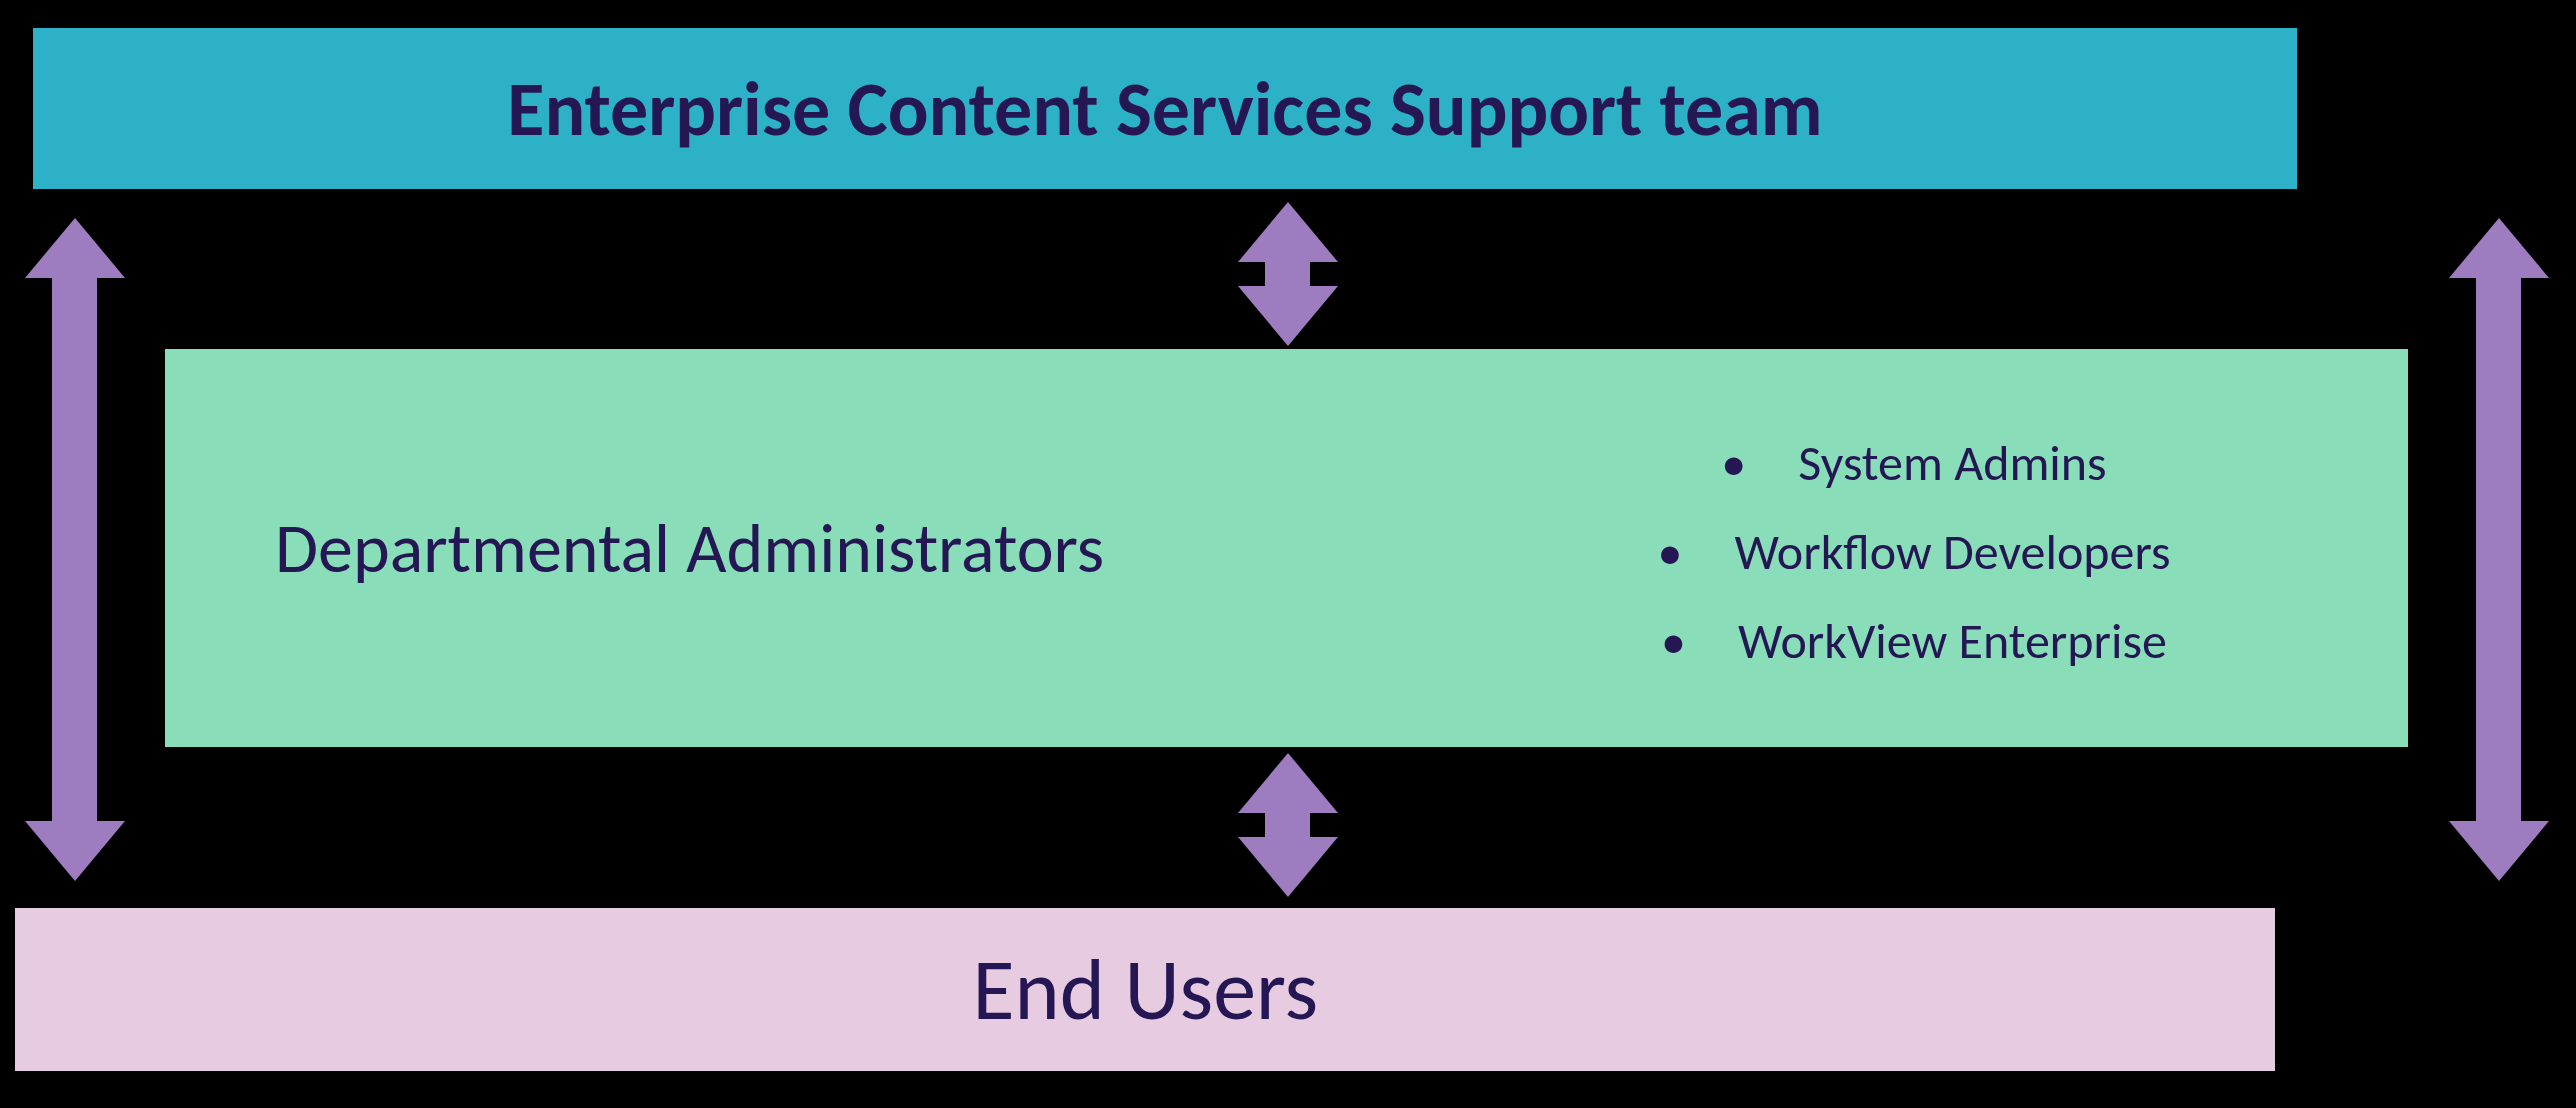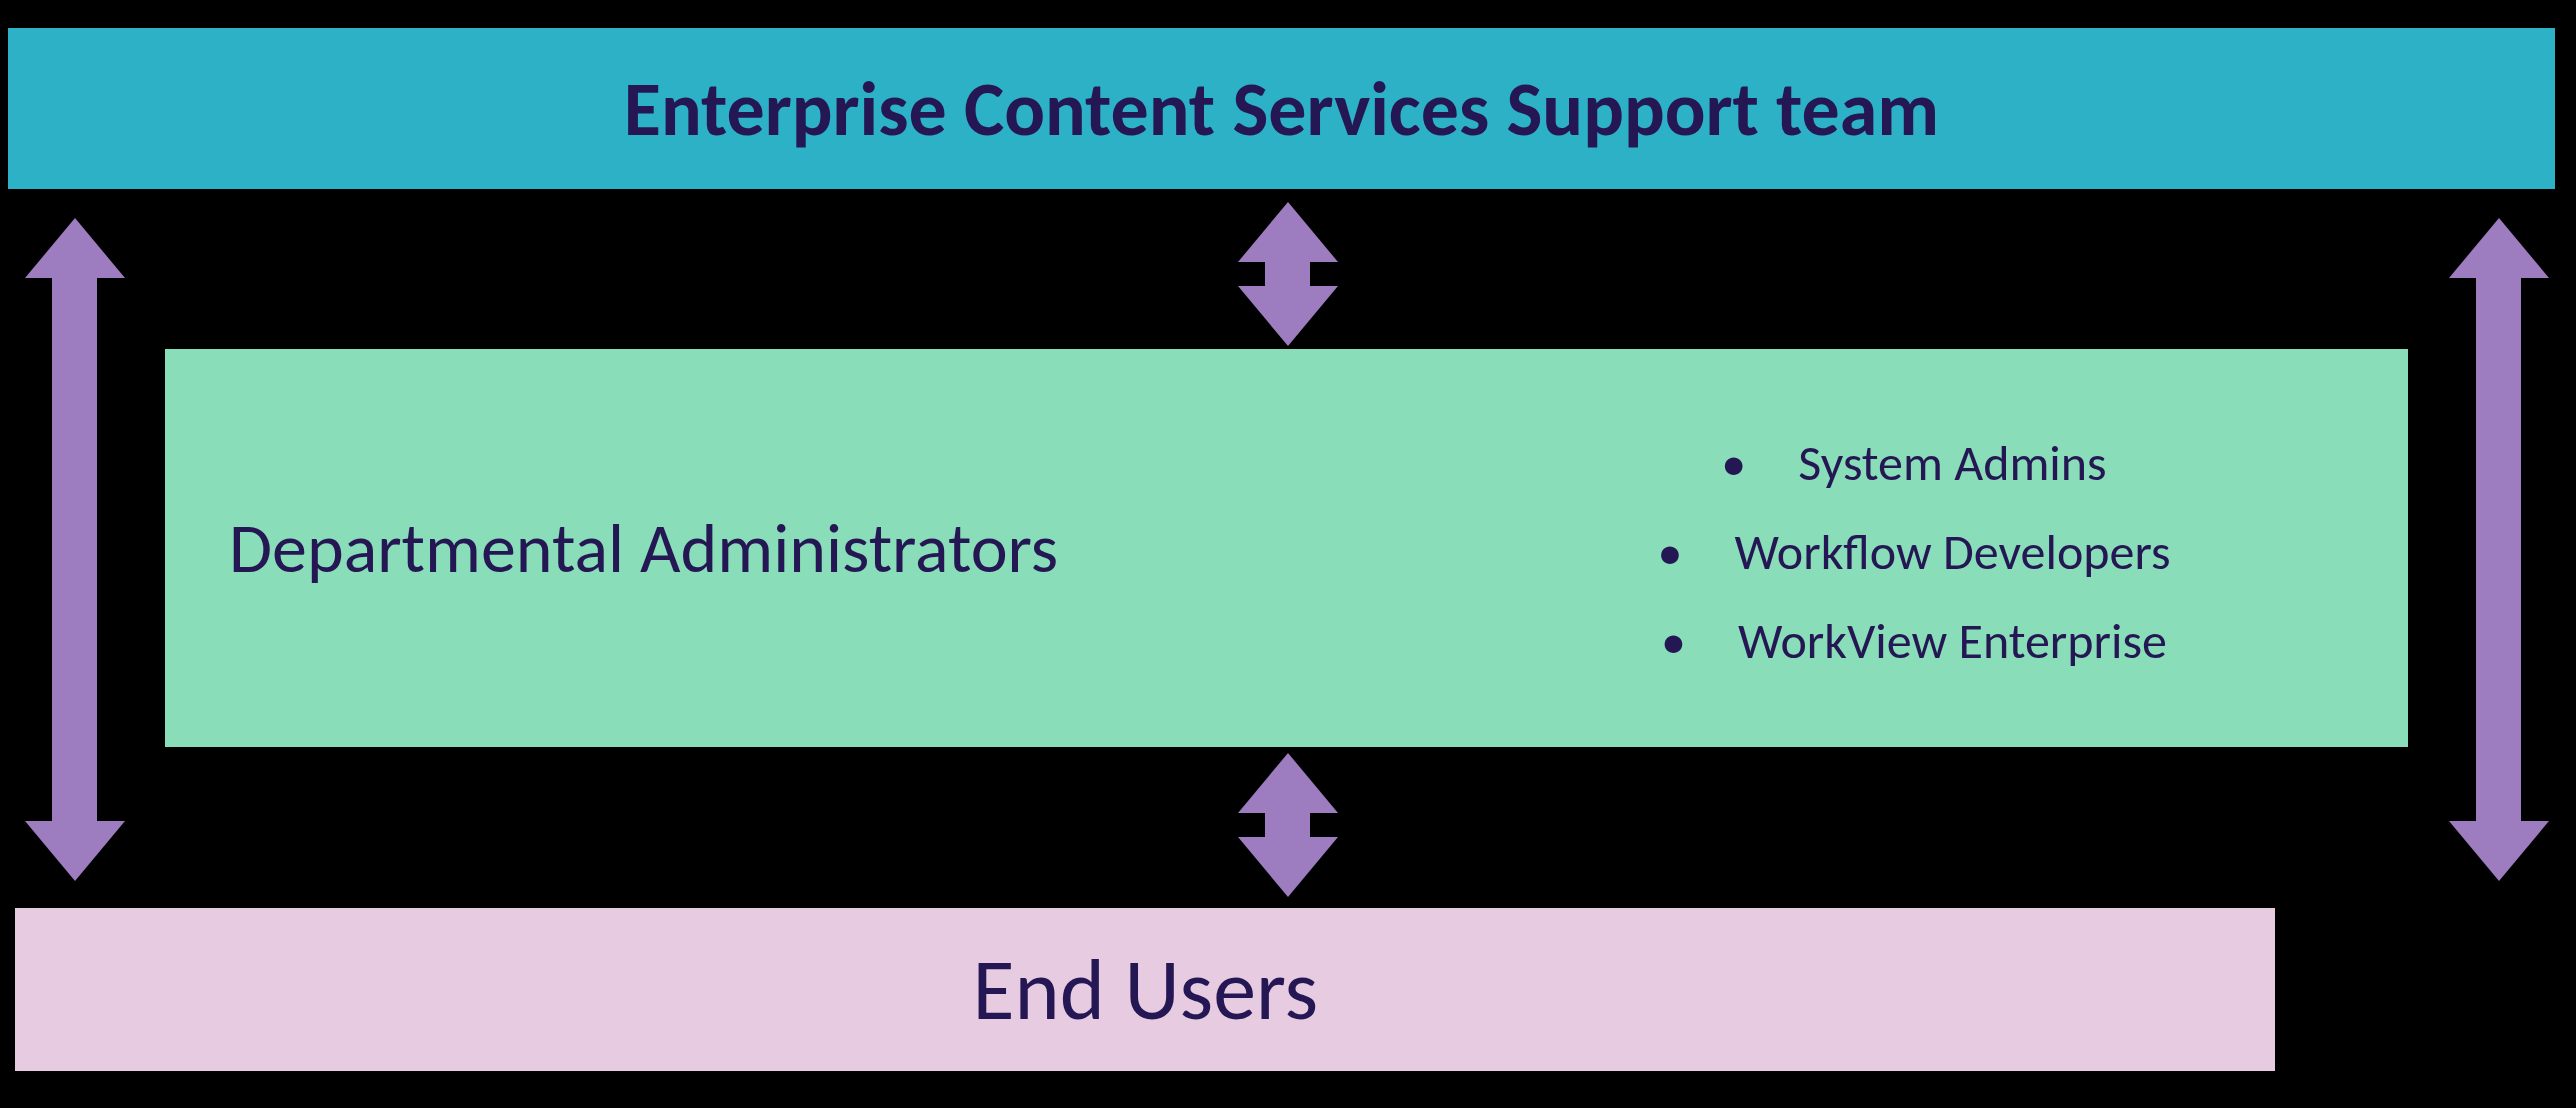--- a/index.html
+++ b/index.html
@@ -16,8 +16,8 @@
   .top-bar {
     position: absolute;
     top: 28px;
-    left: 8px;
-    width: 2547px;
+    left: 33px;
+    width: 2264px;
     height: 161px;
     background: #2cb1c6;
     display: flex;

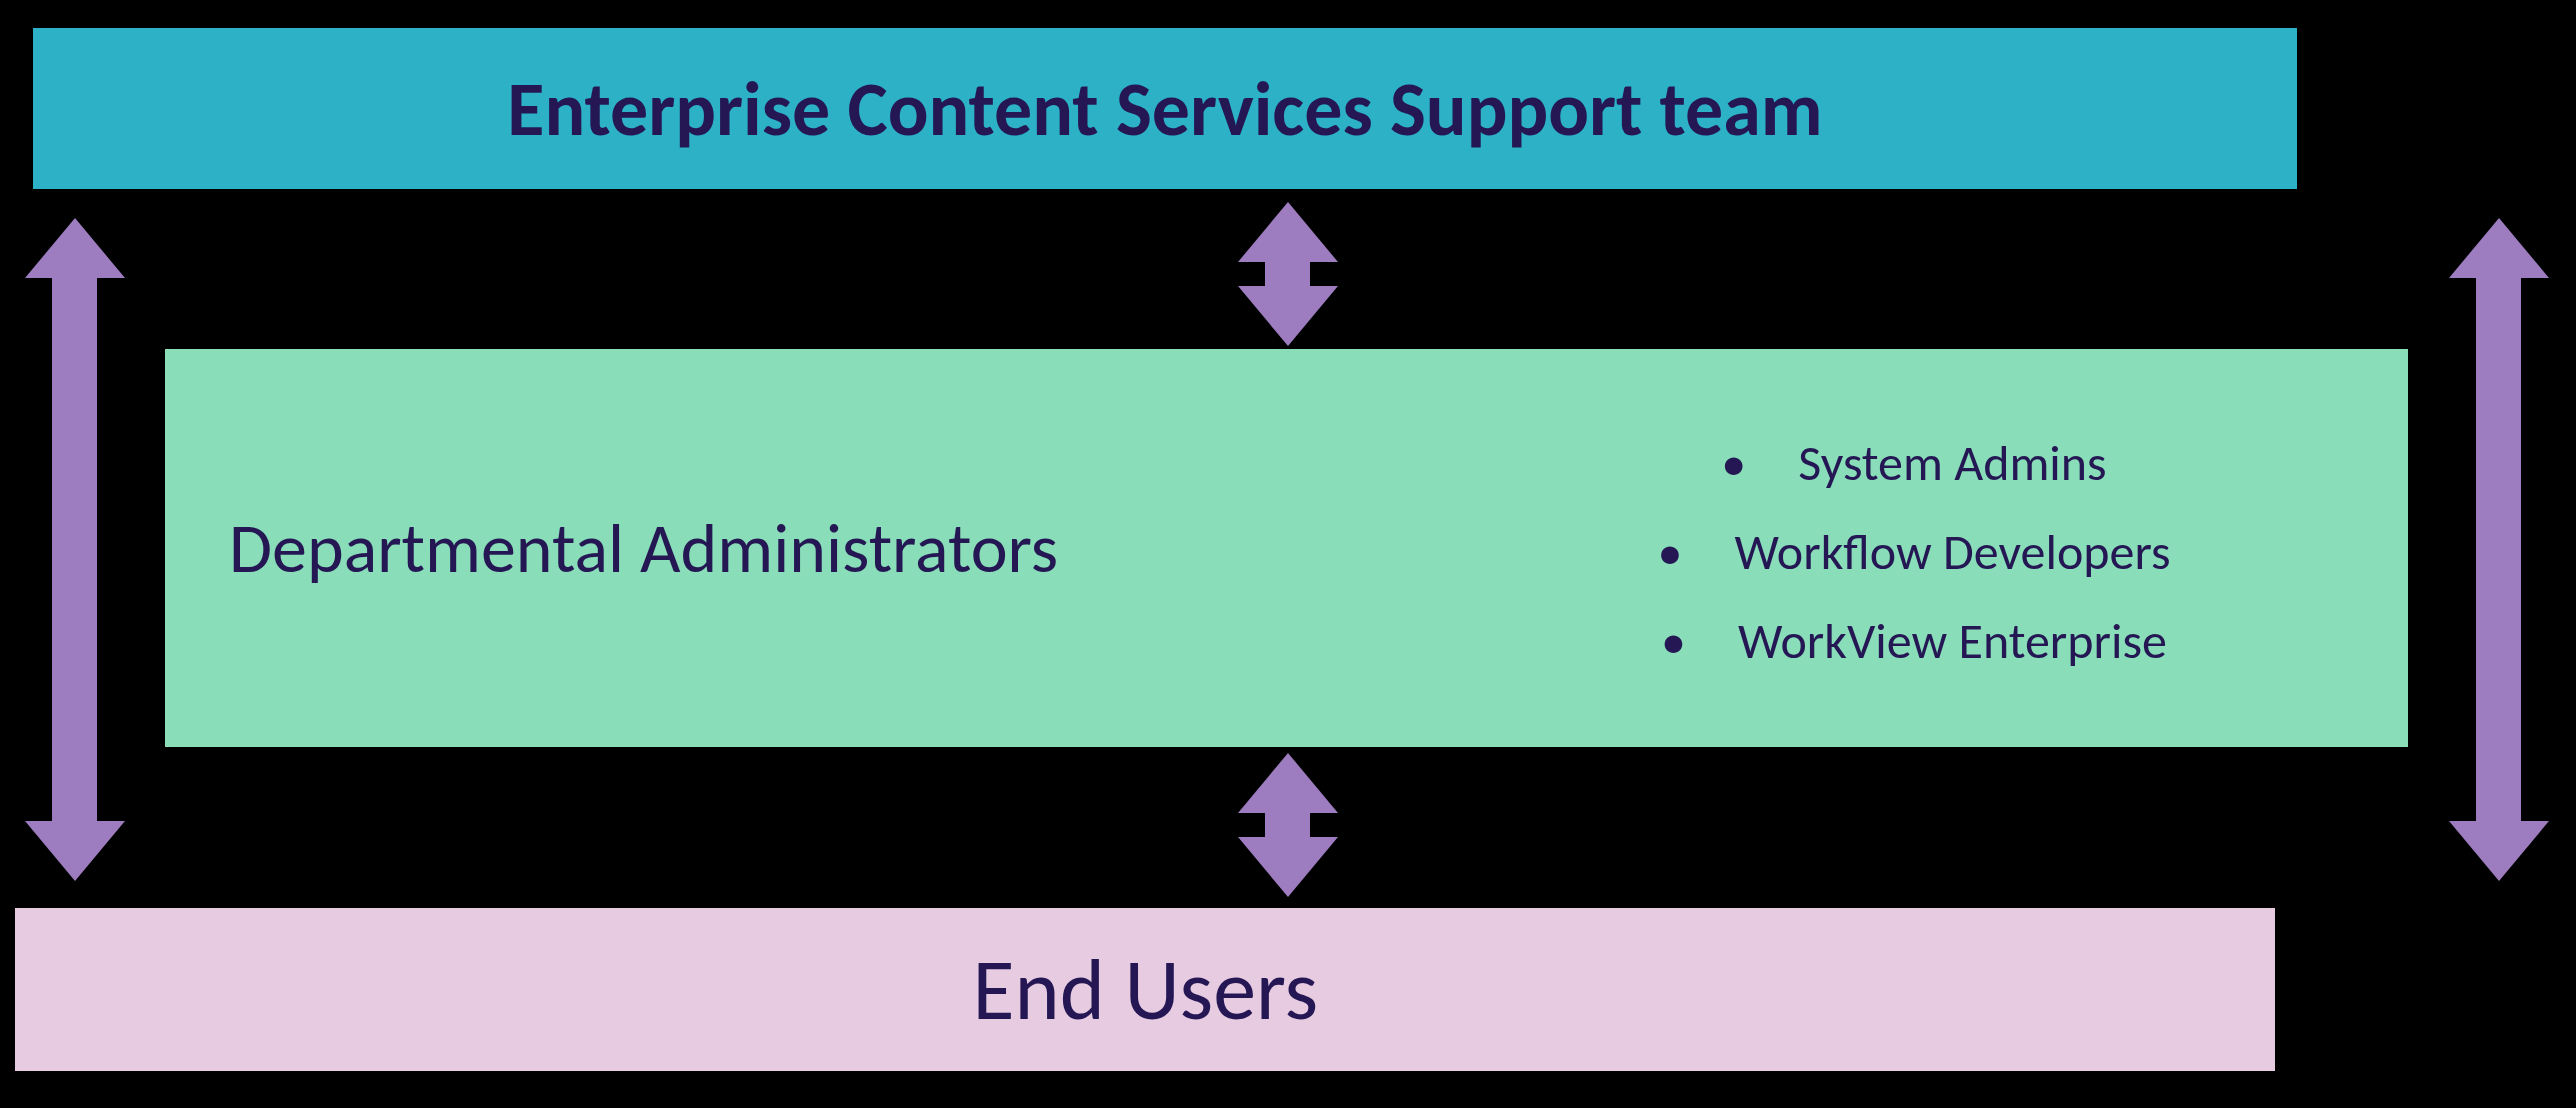--- a/index.html
+++ b/index.html
@@ -42,7 +42,7 @@
   }
   .mid-left {
     flex: 0 0 1255px;
-    padding-left: 64px;
+    padding-left: 110px;
     color: #241754;
     font-size: 70px;
     font-weight: 400;

